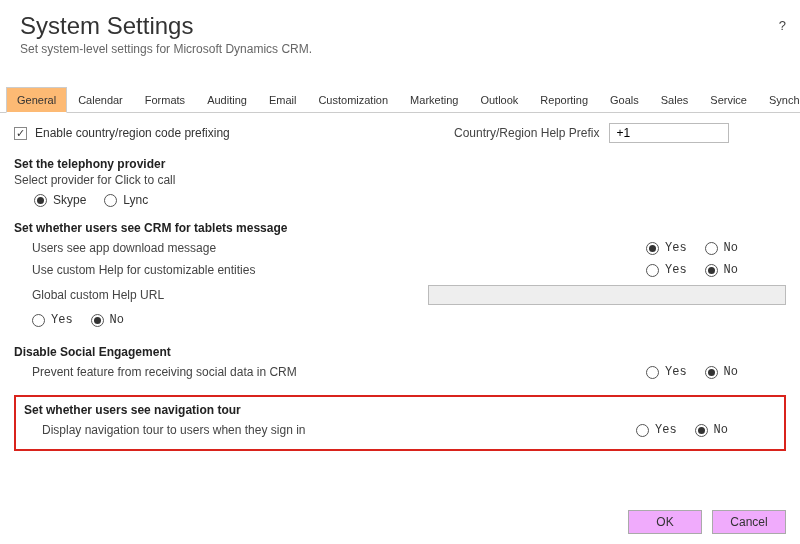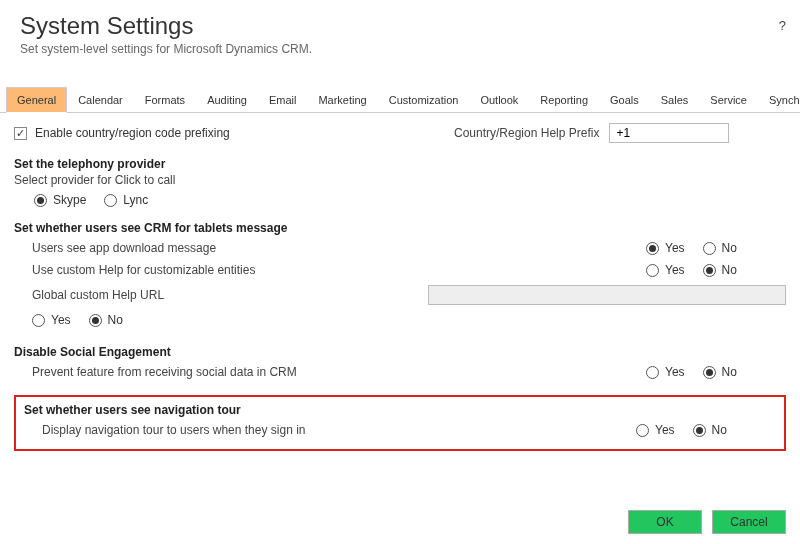--- a/index.html
+++ b/index.html
@@ -209,8 +209,8 @@
     <div class="tab">Formats</div>
     <div class="tab">Auditing</div>
     <div class="tab">Email</div>
+    <div class="tab">Customization</div>
     <div class="tab">Marketing</div>
-    <div class="tab">Customization</div>
     <div class="tab">Outlook</div>
     <div class="tab">Reporting</div>
     <div class="tab">Goals</div>

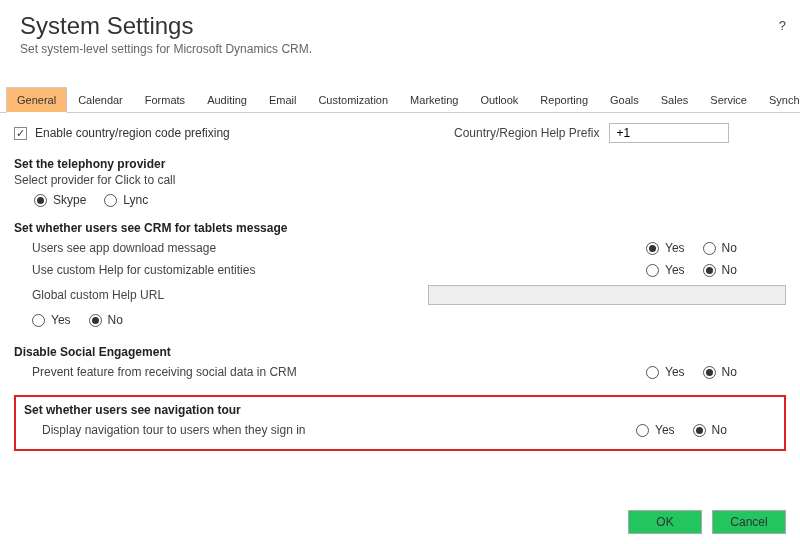--- a/index.html
+++ b/index.html
@@ -139,6 +139,7 @@
     align-items: center;
     gap: 18px;
     flex: 0 0 140px;
+    font-family: Liberation Mono, monospace;
   }
   .input-text {
     border: 1px solid #bbb;

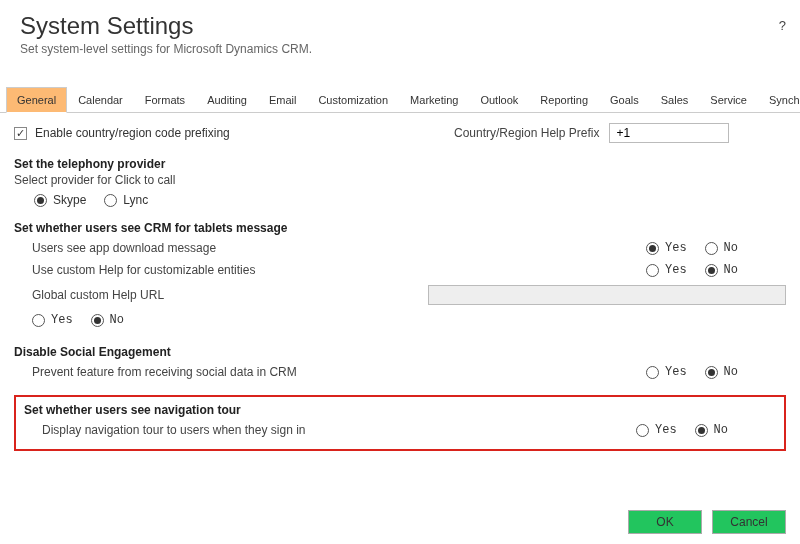--- a/index.html
+++ b/index.html
@@ -179,7 +179,7 @@
     min-width: 74px;
     height: 24px;
     border: 1px solid #aaa;
-    background: #22c55e;
+    background: #f0abfc;
     font-size: 12px;
     color: #333;
     cursor: pointer;

